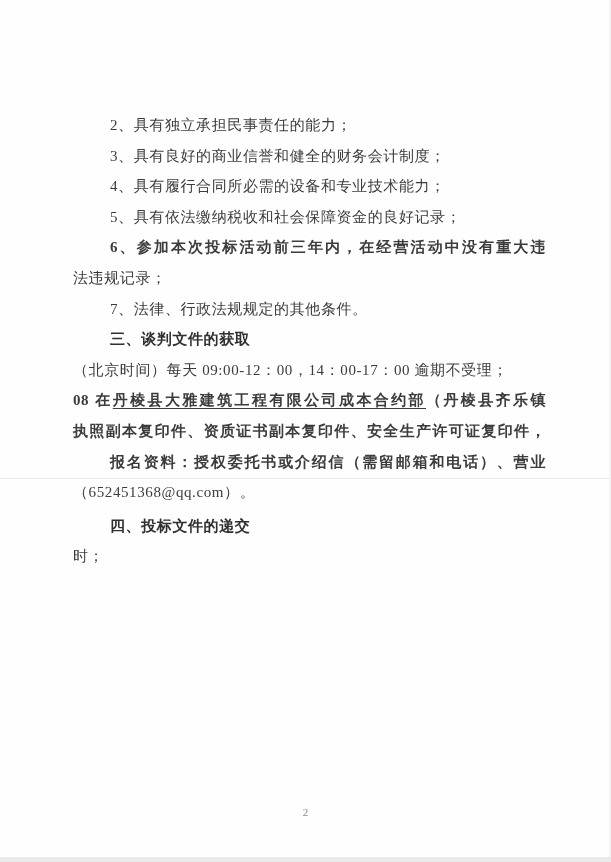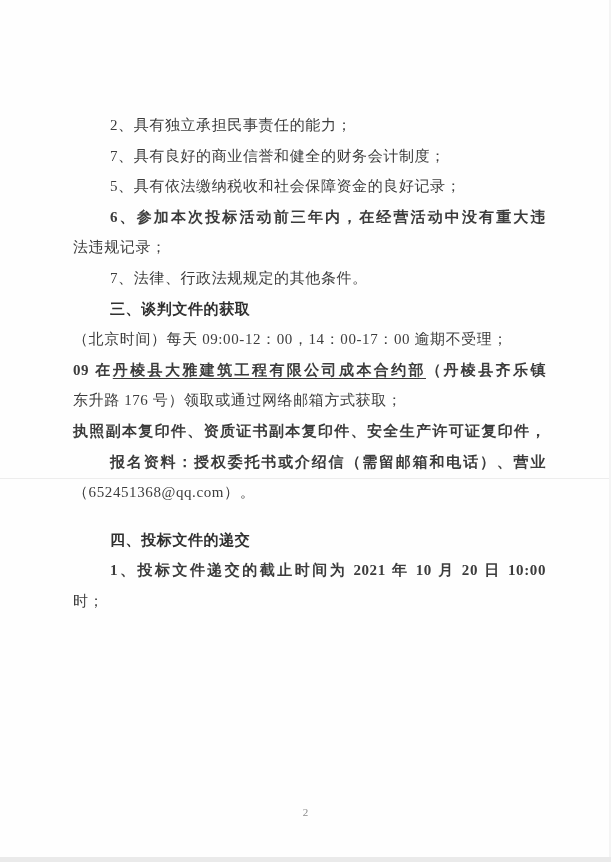--- a/index.html
+++ b/index.html
@@ -99,7 +99,7 @@
   <div class="doc-body">
 
     <div class="line indent">2、具有独立承担民事责任的能力；</div>
-    <div class="line indent">7、具有良好的商业信誉和健全的财务会计制度；</div>
+    <div class="line indent">3、具有良好的商业信誉和健全的财务会计制度；</div>
     <div class="line indent">5、具有依法缴纳税收和社会保障资金的良好记录；</div>
     <div class="line full indent">6、参加本次投标活动前三年内，在经营活动中没有重大违</div>
     <div class="line">法违规记录；</div>

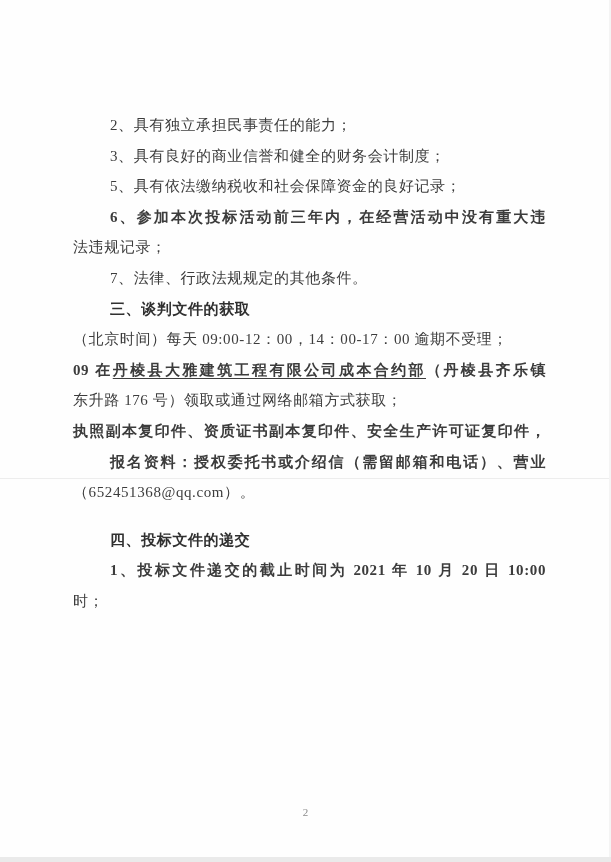--- a/index.html
+++ b/index.html
@@ -100,6 +100,7 @@
 
     <div class="line indent">2、具有独立承担民事责任的能力；</div>
     <div class="line indent">3、具有良好的商业信誉和健全的财务会计制度；</div>
+    <div class="line indent">4、具有履行合同所必需的设备和专业技术能力；</div>
     <div class="line indent">5、具有依法缴纳税收和社会保障资金的良好记录；</div>
     <div class="line full indent">6、参加本次投标活动前三年内，在经营活动中没有重大违</div>
     <div class="line">法违规记录；</div>

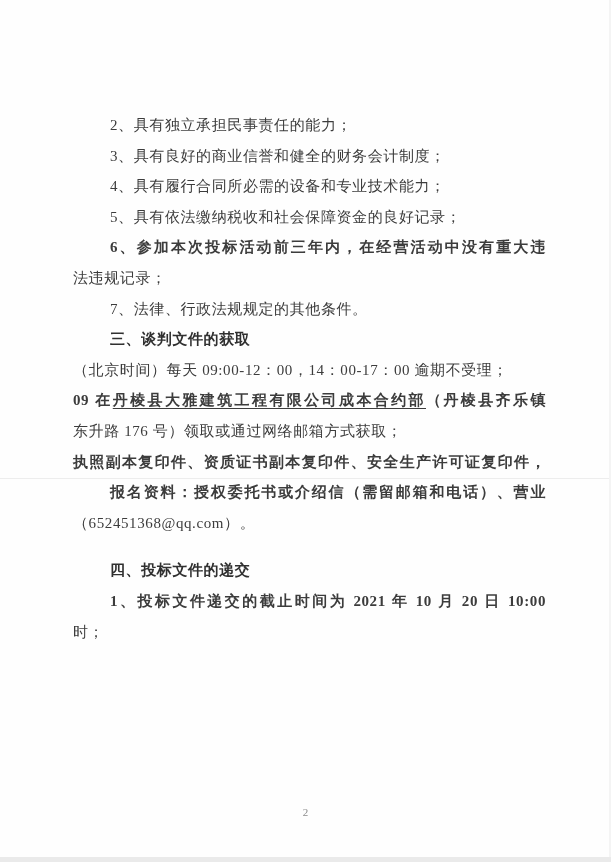--- a/index.html
+++ b/index.html
@@ -110,7 +110,7 @@
 
     <div class="line">（北京时间）每天 09:00-12：00，14：00-17：00 逾期不受理；</div>
     <div class="line full">
-      <span>09 在</span><span class="u">丹棱县大雅建筑工程有限公司成本合约部</span><span>（丹棱县齐乐镇</span>
+      <span>08 在</span><span class="u">丹棱县大雅建筑工程有限公司成本合约部</span><span>（丹棱县齐乐镇</span>
     </div>
     <div class="line">东升路 176 号）领取或通过网络邮箱方式获取；</div>
 

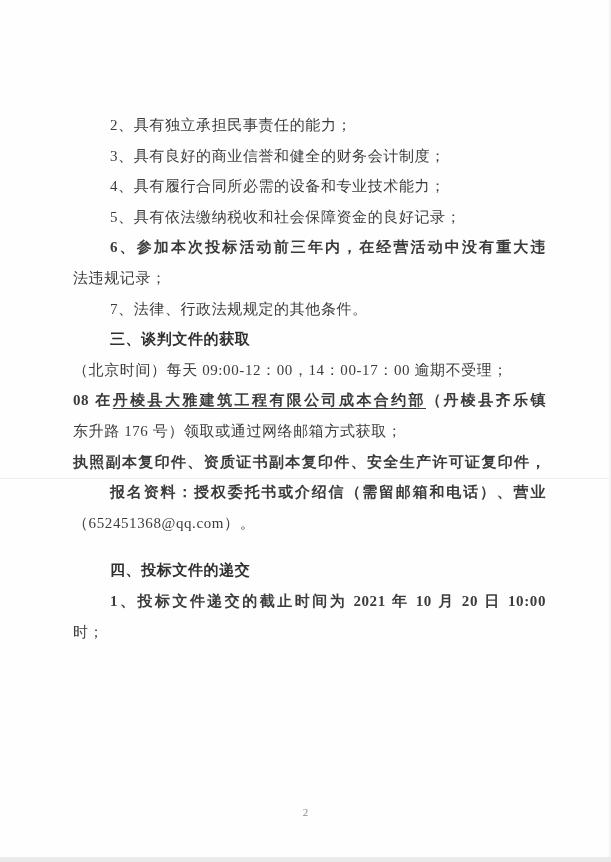--- a/index.html
+++ b/index.html
@@ -112,7 +112,6 @@
     <div class="line full">
       <span>08 在</span><span class="u">丹棱县大雅建筑工程有限公司成本合约部</span><span>（丹棱县齐乐镇</span>
     </div>
-    <div class="line">东升路 176 号）领取或通过网络邮箱方式获取；</div>
 
     <div class="line full">执照副本复印件、资质证书副本复印件、安全生产许可证复印件，</div>
     <div class="line full indent">报名资料：授权委托书或介绍信（需留邮箱和电话）、营业</div>

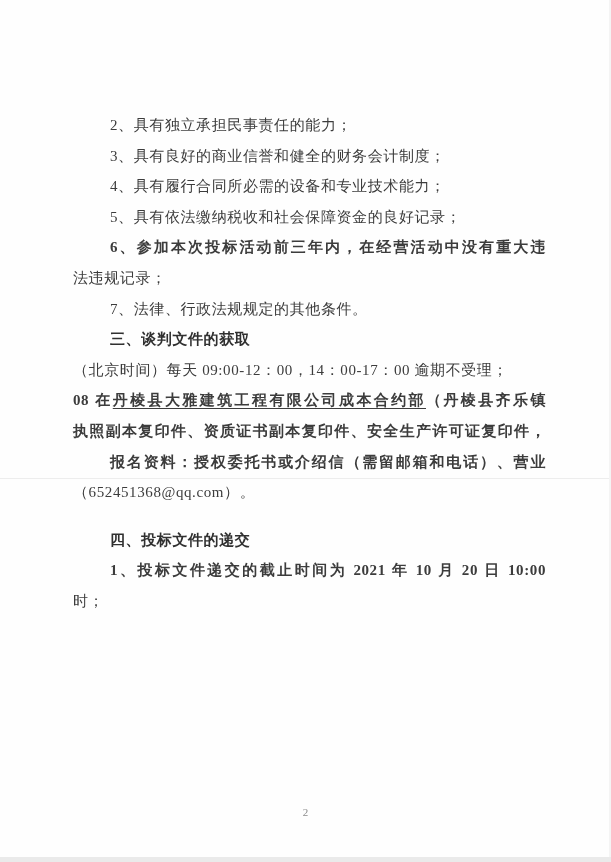--- a/index.html
+++ b/index.html
@@ -50,7 +50,7 @@
     margin-top: 6px;
   }
   .sp-before-sm {
-    margin-top: 17px;
+    margin-top: 3px;
   }
   .u {
     text-decoration: underline;

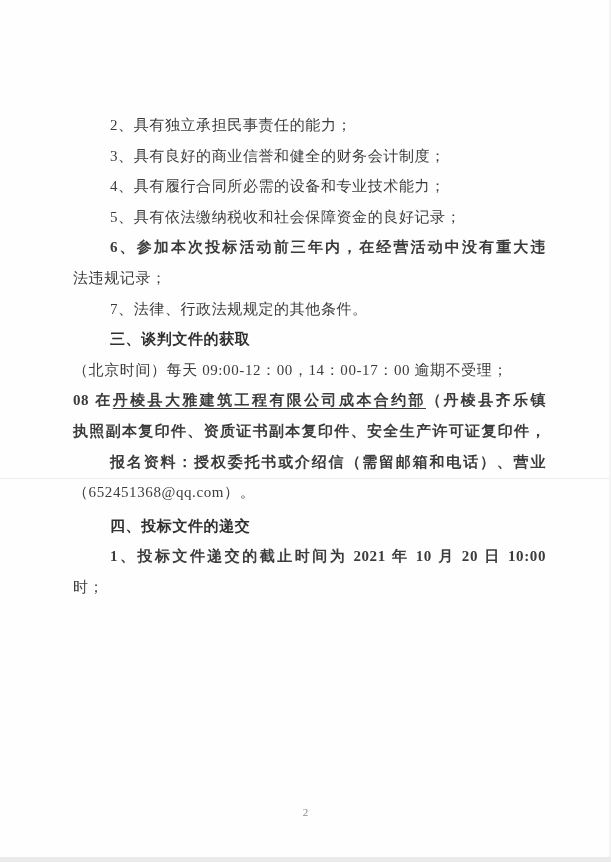--- a/index.html
+++ b/index.html
@@ -119,7 +119,6 @@
 
     <div class="line indent heading sp-before-sm">四、投标文件的递交</div>
 
-    <div class="line full indent">1、投标文件递交的截止时间为 2021 年 10 月 20 日 10:00</div>
     <div class="line">时；</div>
 
   </div>

